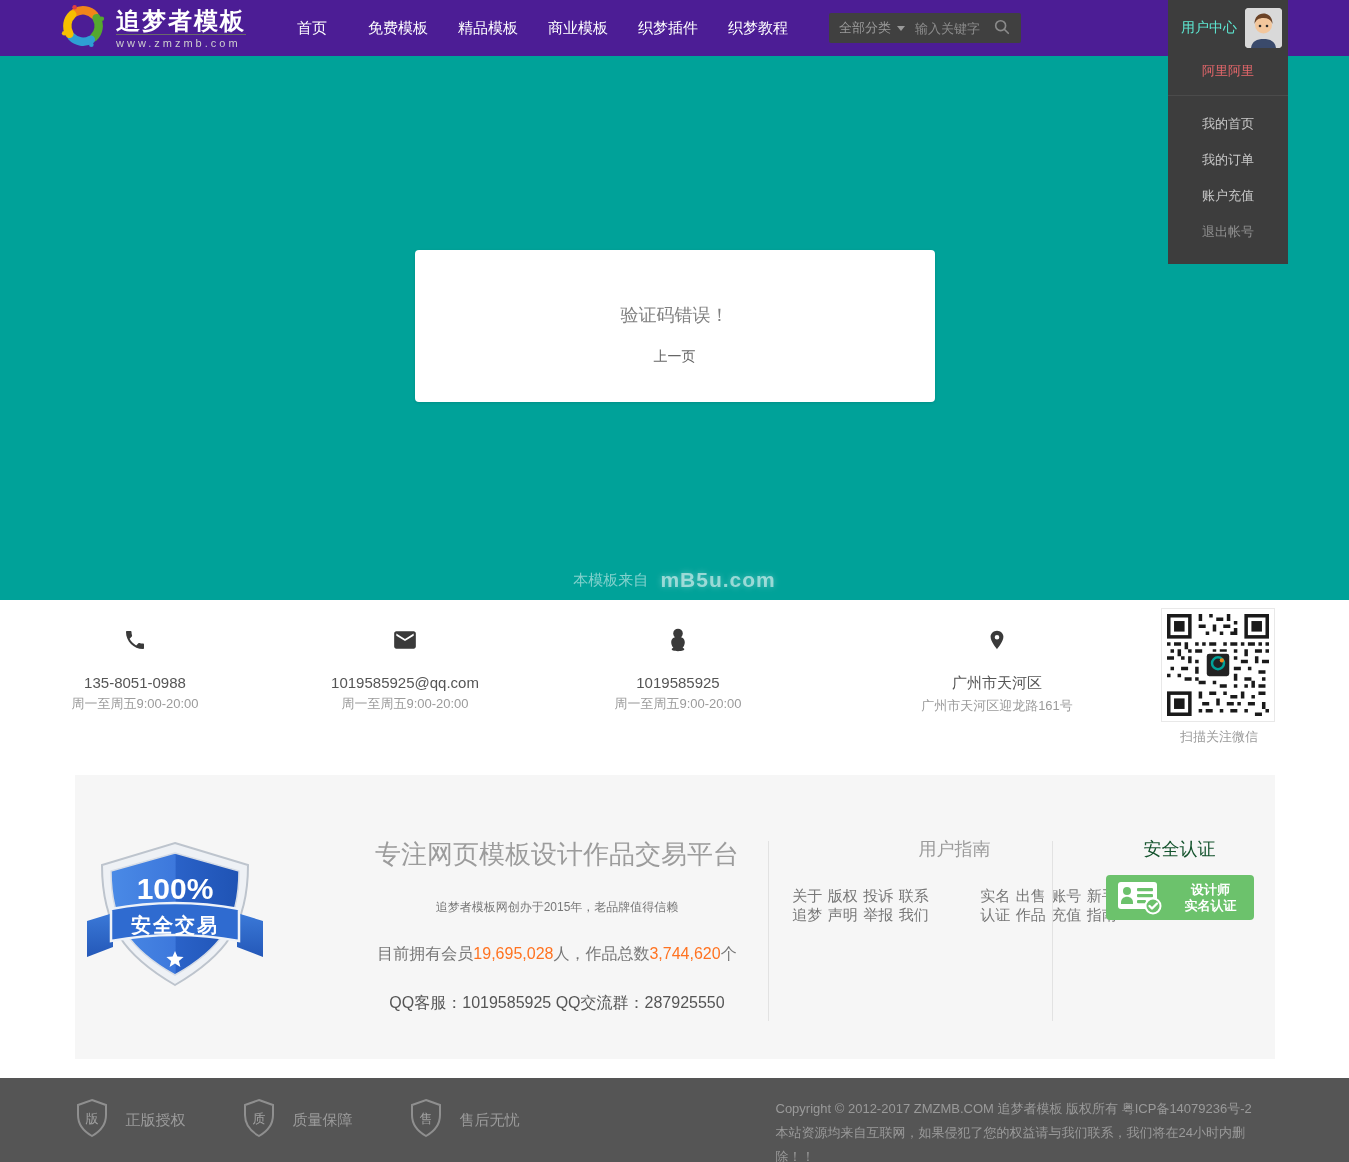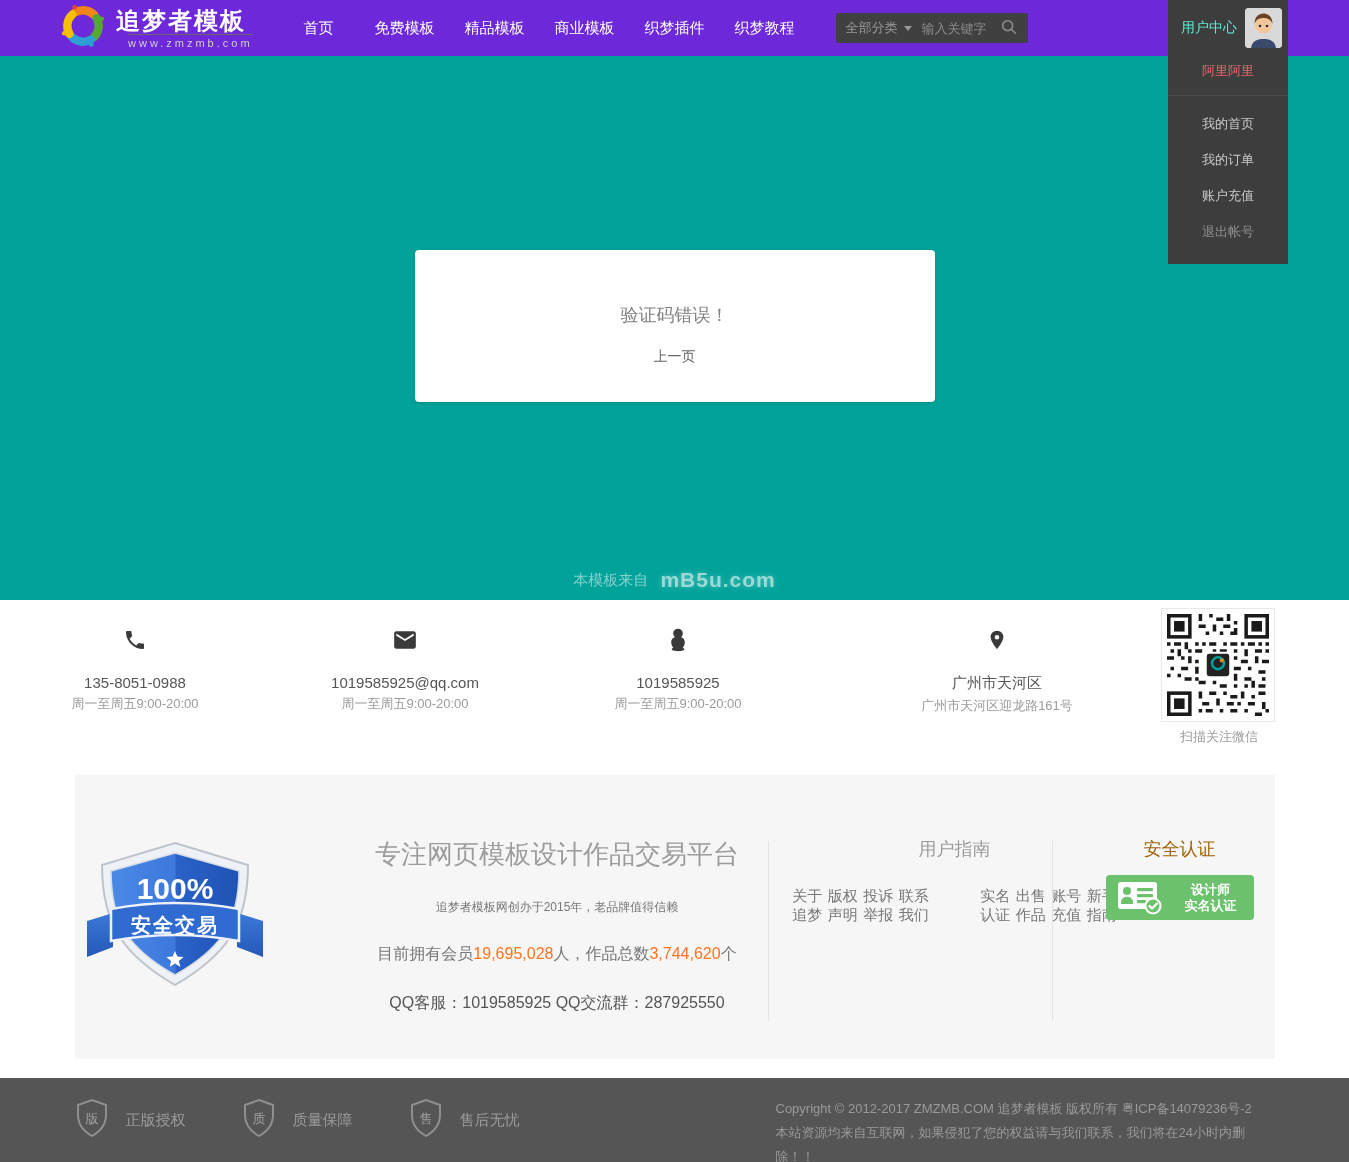--- a/index.html
+++ b/index.html
@@ -7,7 +7,7 @@
   .page { width:1349px; height:1162px; margin:0 auto; position:relative; overflow:hidden; background:#fff; }
 
   
-  .header { height:56px; background:#6d28d9; position:relative; z-index:5; display:flex; align-items:center; padding:0 60px; }
+  .header { height:56px; background:#4c1d95; position:relative; z-index:5; display:flex; align-items:center; padding:0 60px; }
   .logo { display:flex; align-items:center; gap:10px; cursor:pointer; }
   .logo-text-block { color:#fff; }
   .logo-title { font-size:24px; font-weight:bold; letter-spacing:2px; line-height:26px; }

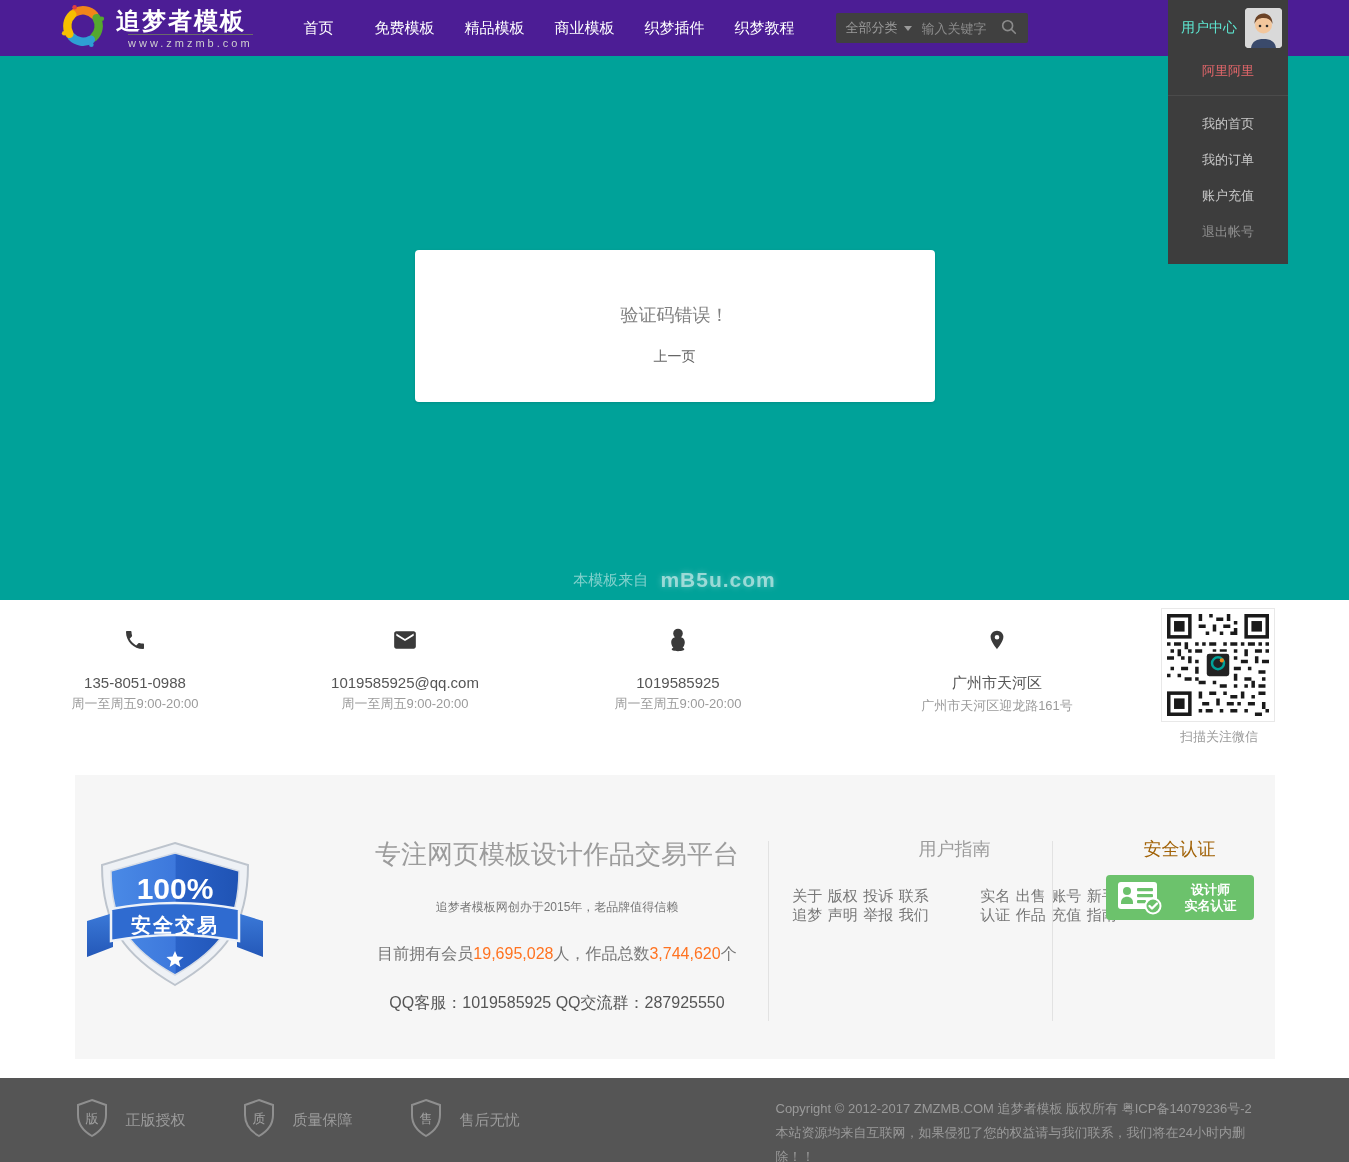--- a/index.html
+++ b/index.html
@@ -11,7 +11,7 @@
   .logo { display:flex; align-items:center; gap:10px; cursor:pointer; }
   .logo-text-block { color:#fff; }
   .logo-title { font-size:24px; font-weight:bold; letter-spacing:2px; line-height:26px; }
-  .logo-url { font-size:11px; color:#cfcfcf; letter-spacing:3px; border-top:1px solid #6a6a6a; padding-top:2px;margin-left:12px; }
+  .logo-url { font-size:11px; color:#cfcfcf; letter-spacing:3px; border-top:1px solid #6a6a6a; padding-top:2px; }
   .nav { display:flex; align-items:center; margin-left:36px; }
   .nav a { color:#ffffff; font-size:15px; text-decoration:none; padding:0 15px; line-height:56px; display:block; }
   .nav a:first-child { padding-right:26px; }

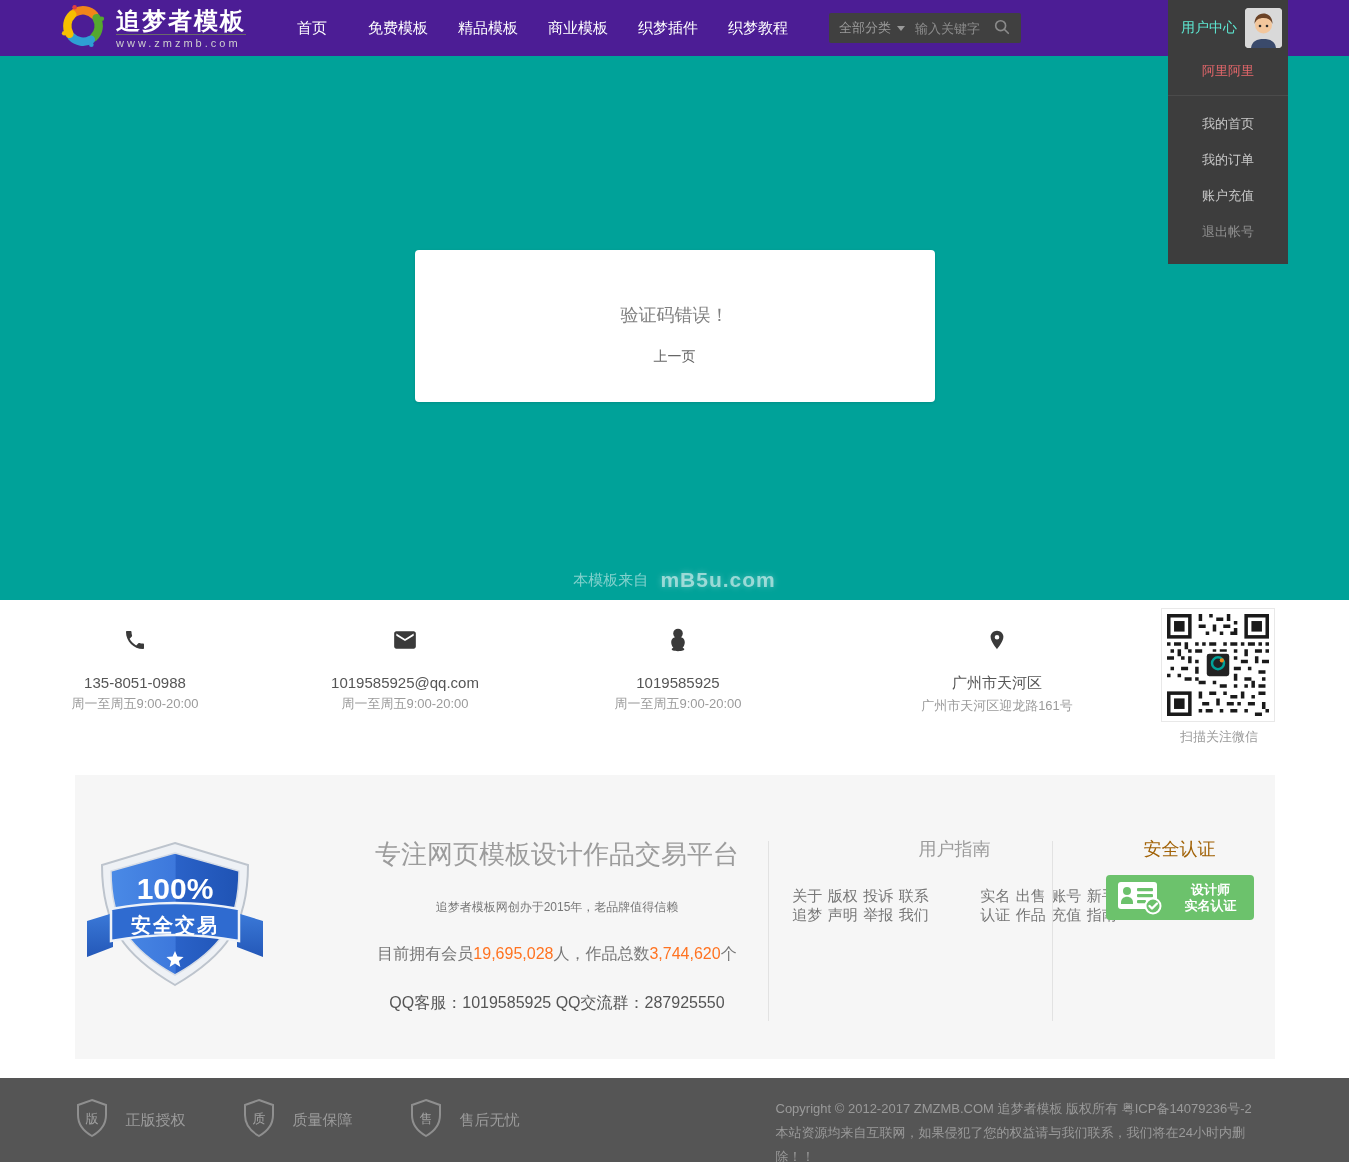--- a/index.html
+++ b/index.html
@@ -70,7 +70,7 @@
   .g-col { display:flex; flex-direction:row; }
   .g-col a { font-size:15px; color:#777777; text-decoration:none; }
   .security { position:absolute; left:1010px; top:62px; width:190px; text-align:center; }
-  .s-heading { font-size:18px; color:#a16207; }
+  .s-heading { font-size:18px; color:#14532d; }
   .s-badge { width:148px; height:45px; background:#6cc26c; border-radius:4px; margin:14px auto 0; display:flex; align-items:center; padding:3px; cursor:pointer; }
   .s-badge:first-of-type { margin-top:23px; }
   .s-badge .left-white { background:#ffffff; border-radius:3px; width:62px; height:39px; display:flex; align-items:center; justify-content:center; }

